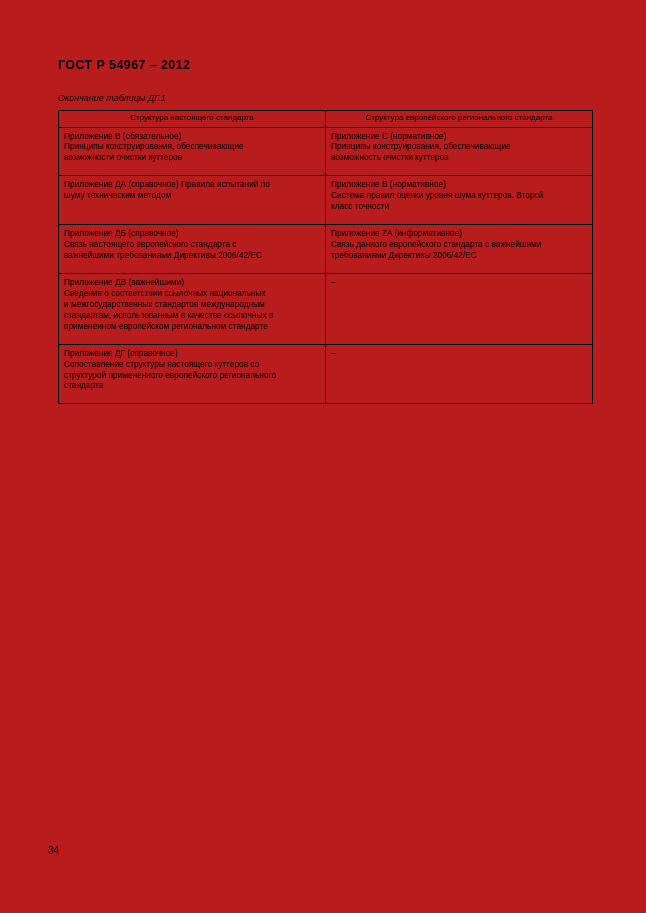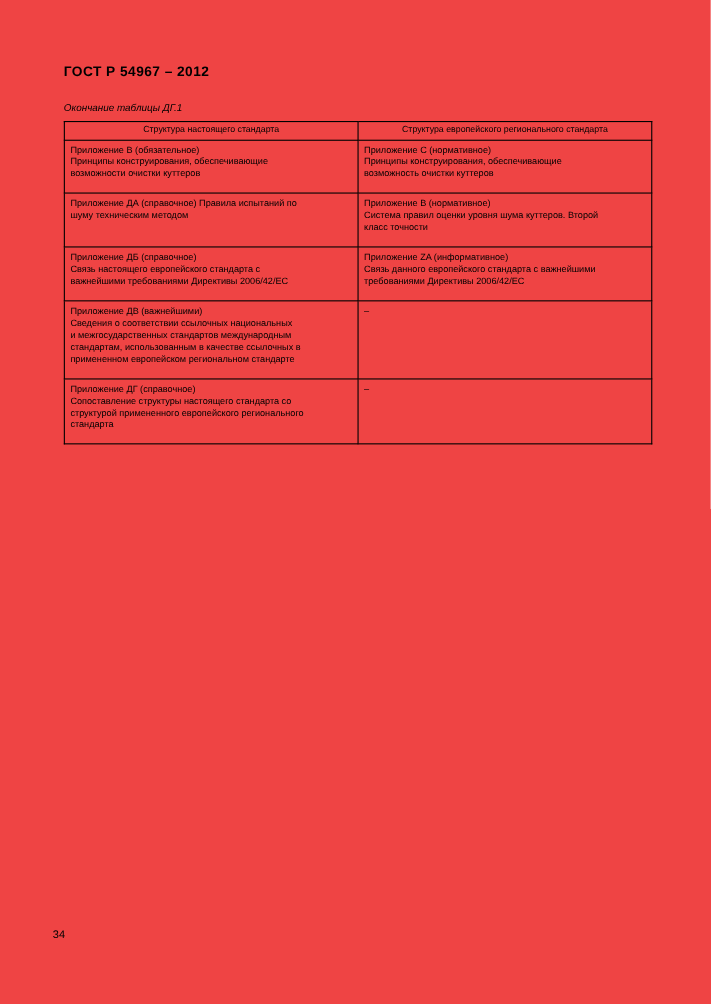--- a/index.html
+++ b/index.html
@@ -21,7 +21,7 @@
     top: 0;
     width: 646px;
     height: 913px;
-    background: #ef4444;
+    background: #b91c1c;
   }
   .header-title {
     position: absolute;

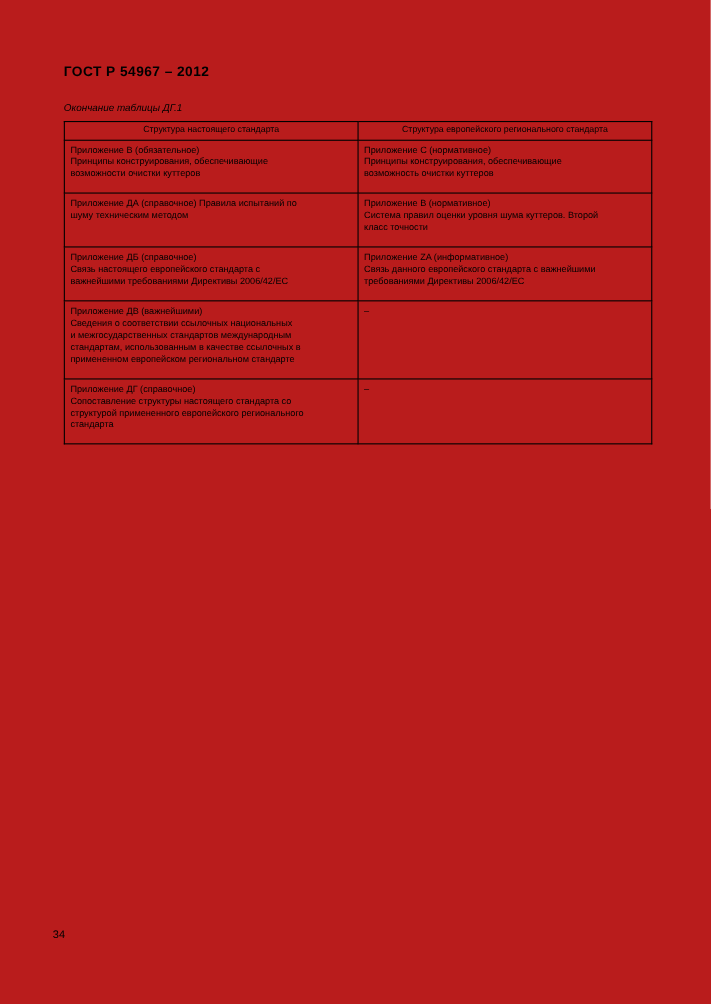--- a/index.html
+++ b/index.html
@@ -149,7 +149,7 @@
         <tr>
           <td>
             <span class="cell-line">Приложение ДГ (справочное)</span>
-            <span class="cell-line">Сопоставление структуры настоящего стандарта со</span>
+            <span class="cell-line">Сопоставление структуры настоящего куттеров со</span>
             <span class="cell-line">структурой примененного европейского регионального</span>
             <span class="cell-line">стандарта</span>
           </td>

